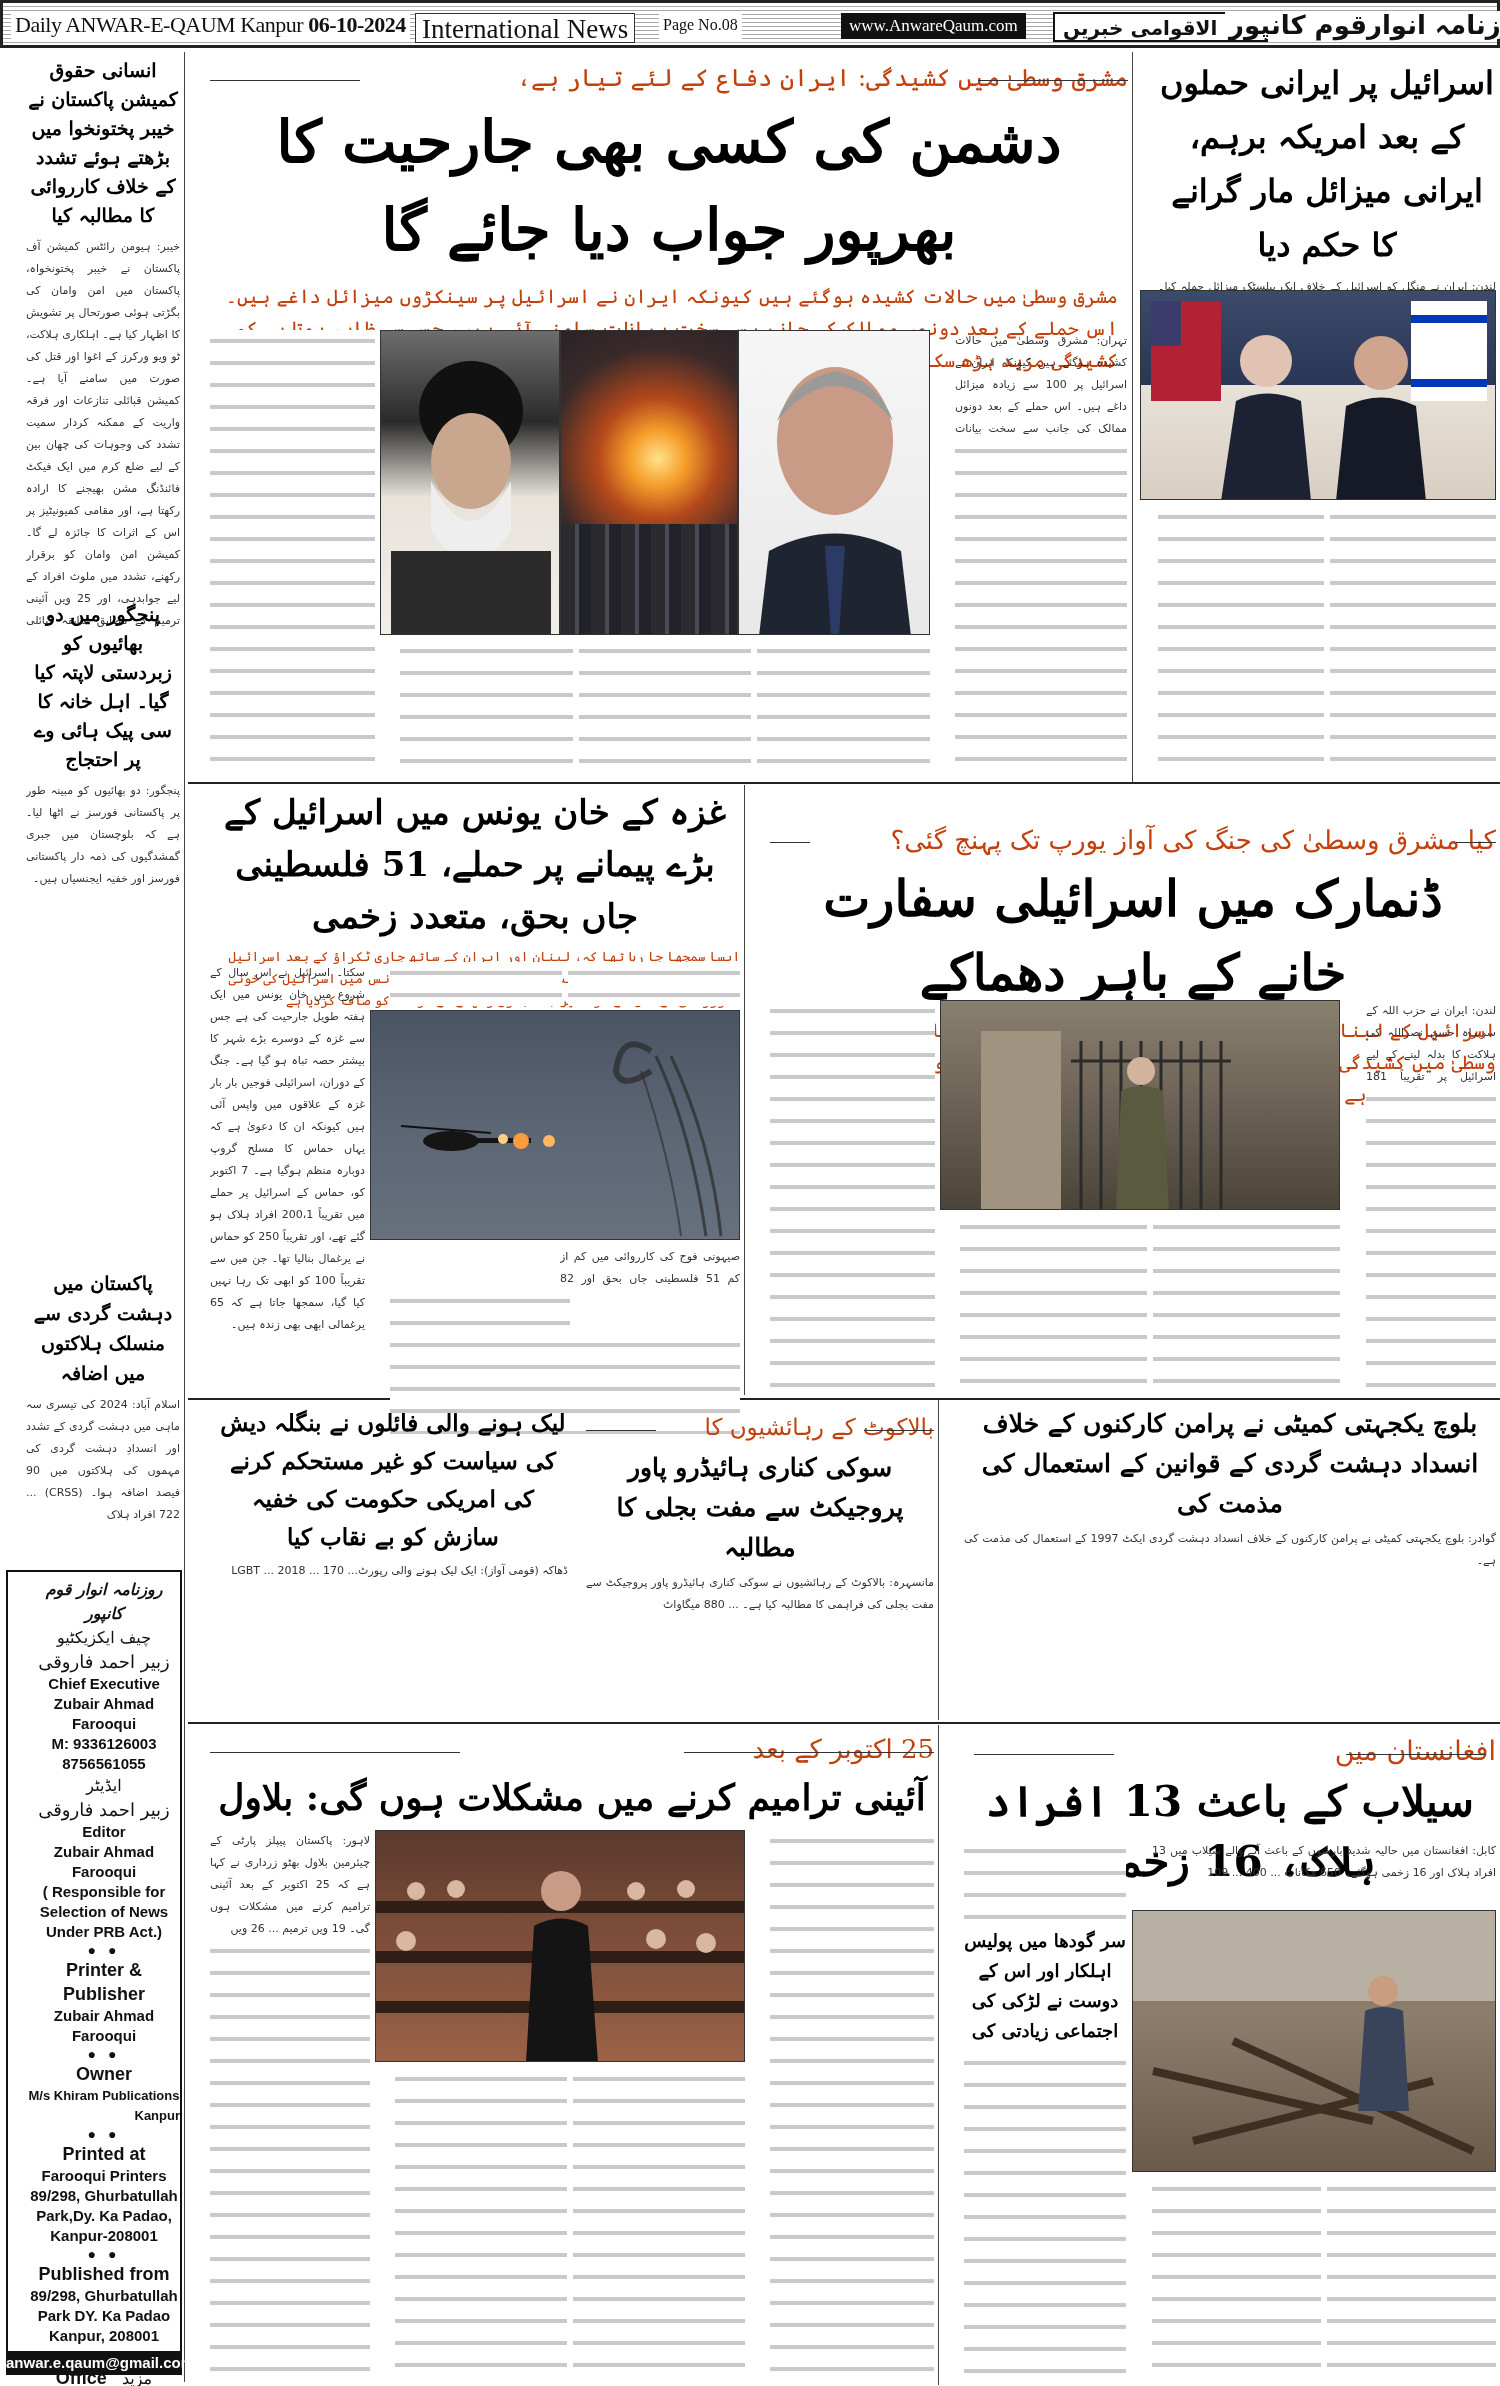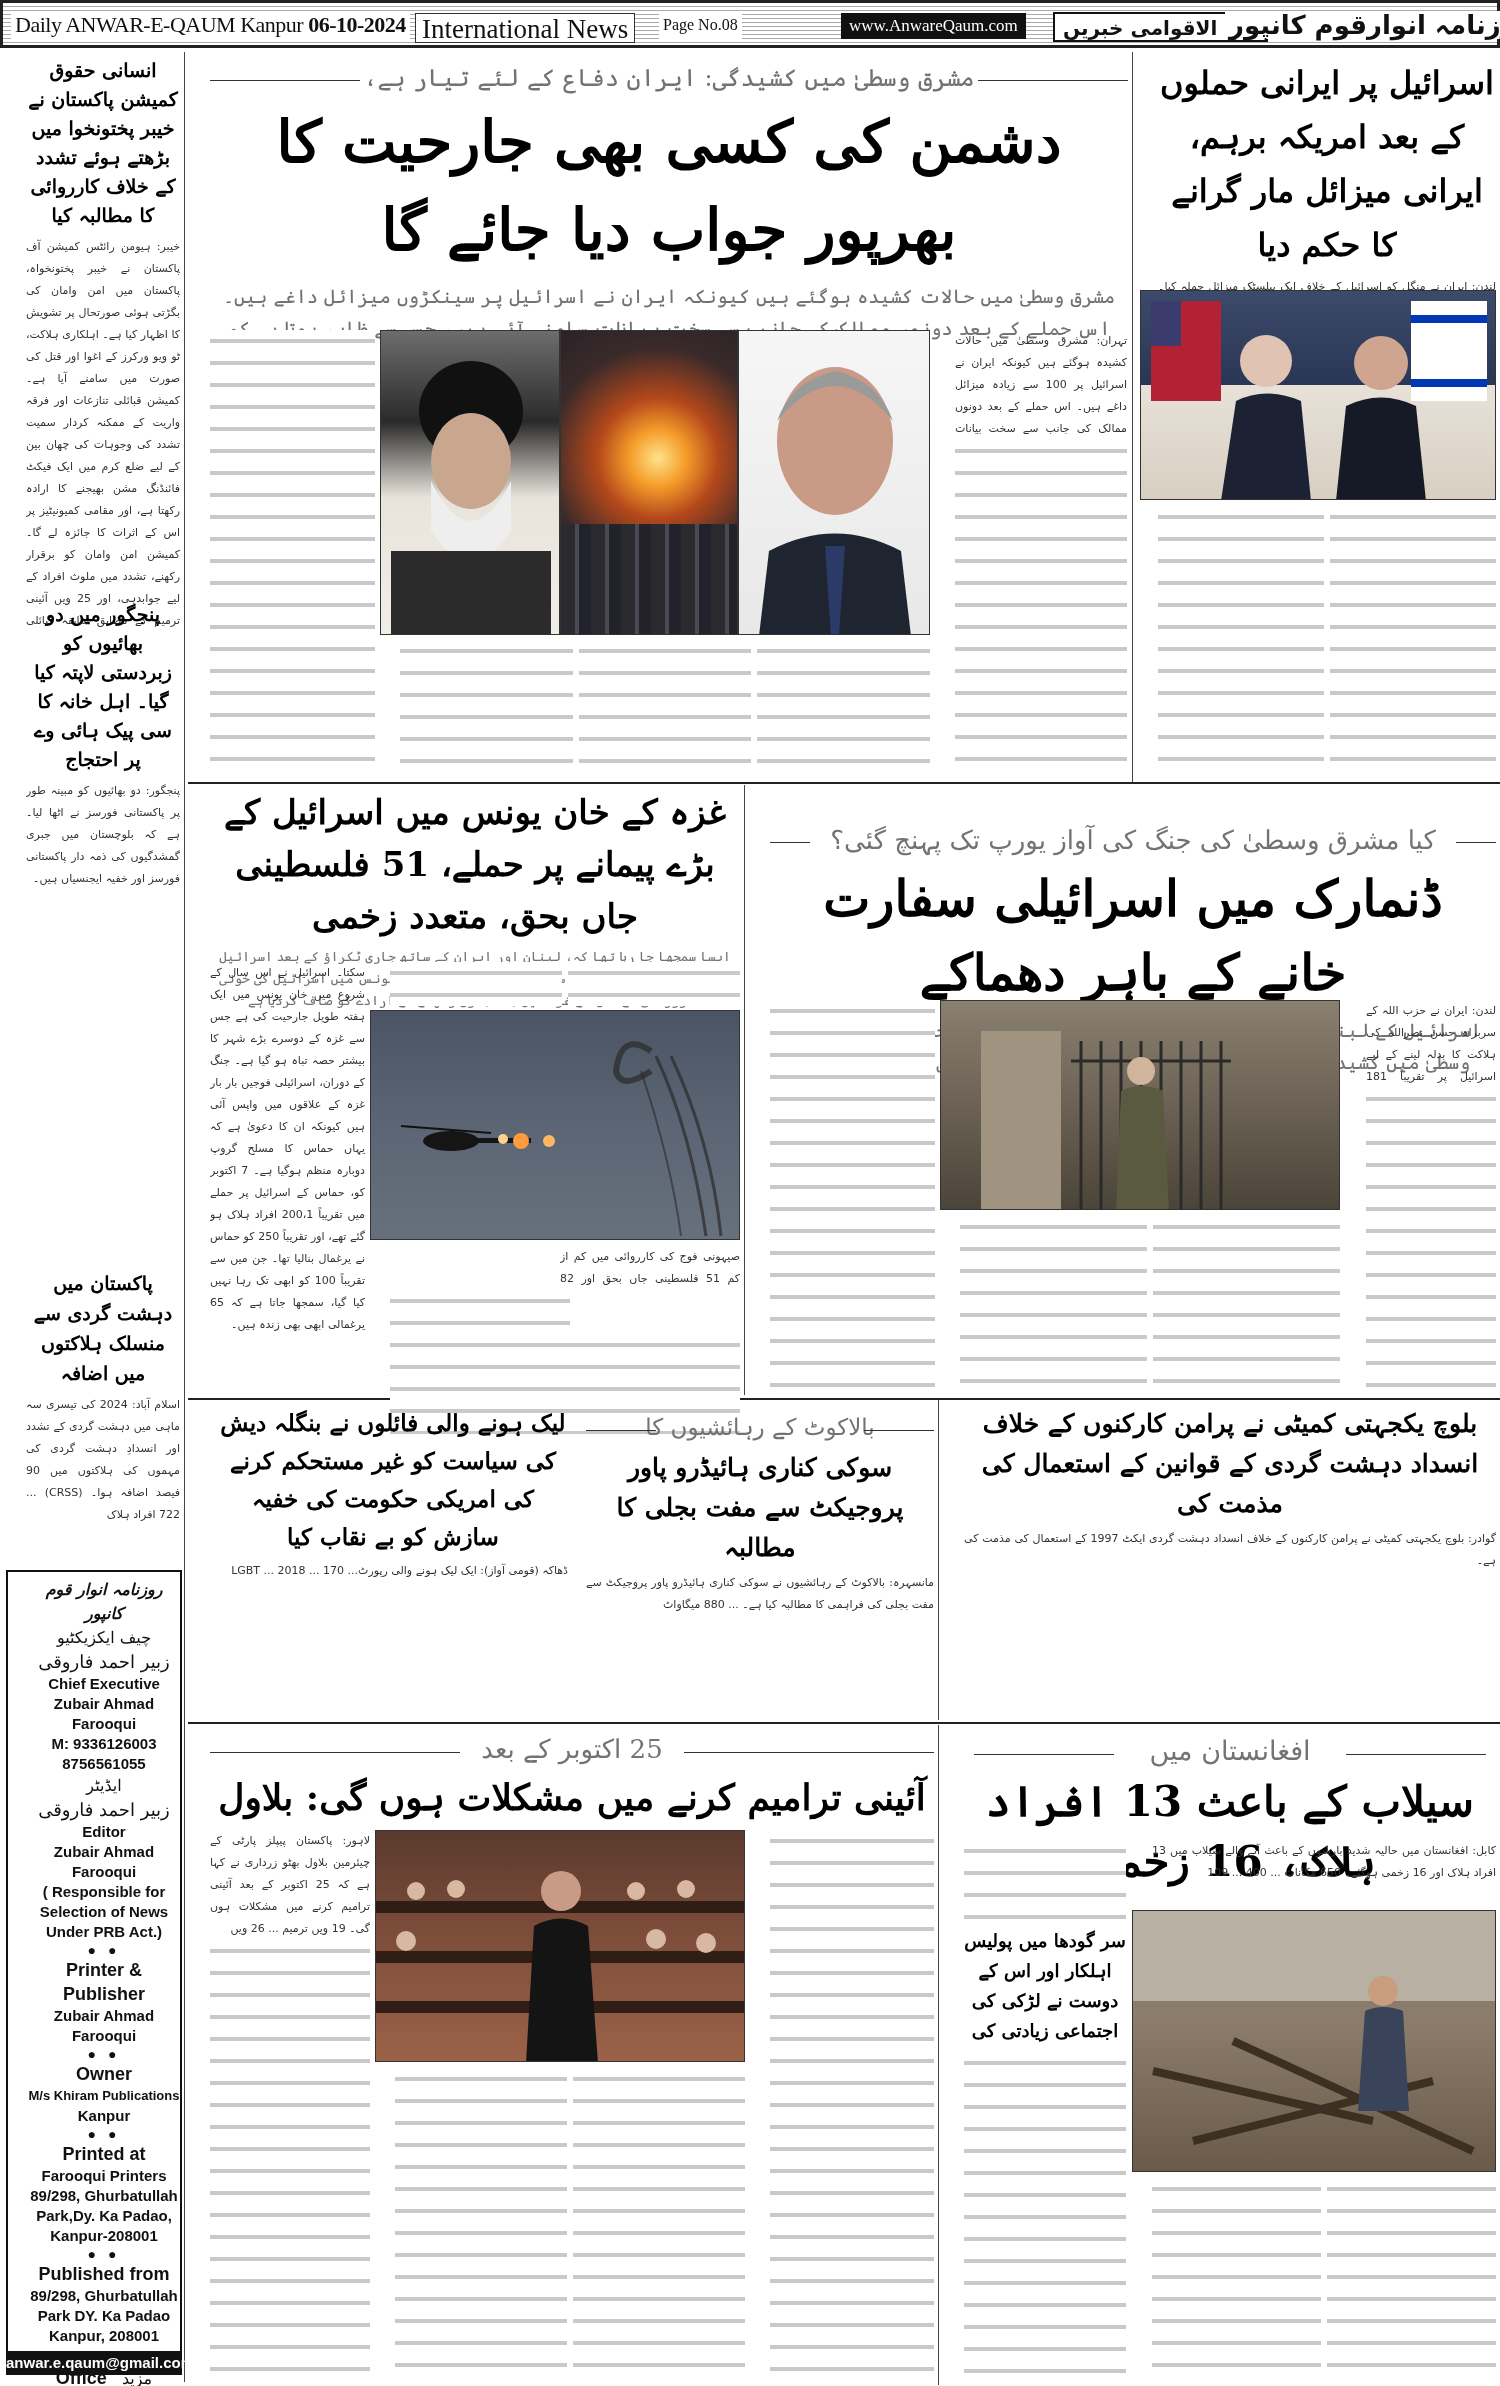--- a/index.html
+++ b/index.html
@@ -25,7 +25,7 @@
 
   
   .headline { font-family: "DejaVu Serif", serif; font-weight: bold; direction: rtl; text-align: center; line-height: 1.15; color: #000; }
-  .subhead { font-family: "DejaVu Serif", serif; direction: rtl; text-align: center; color: #737373; }
+  .subhead { font-family: "DejaVu Serif", serif; direction: rtl; color: #c2410c; }
   .body-col { font-family: "DejaVu Sans", sans-serif; font-size: 11px; line-height: 22px; direction: rtl; text-align: justify; color: #333; overflow: hidden; }
   .body-col::after { content: ""; display: block; }
   .filler { height: 100%; background: repeating-linear-gradient(#fff 0 9px, #c9c9c9 9px 13px, #fff 13px 22px); }

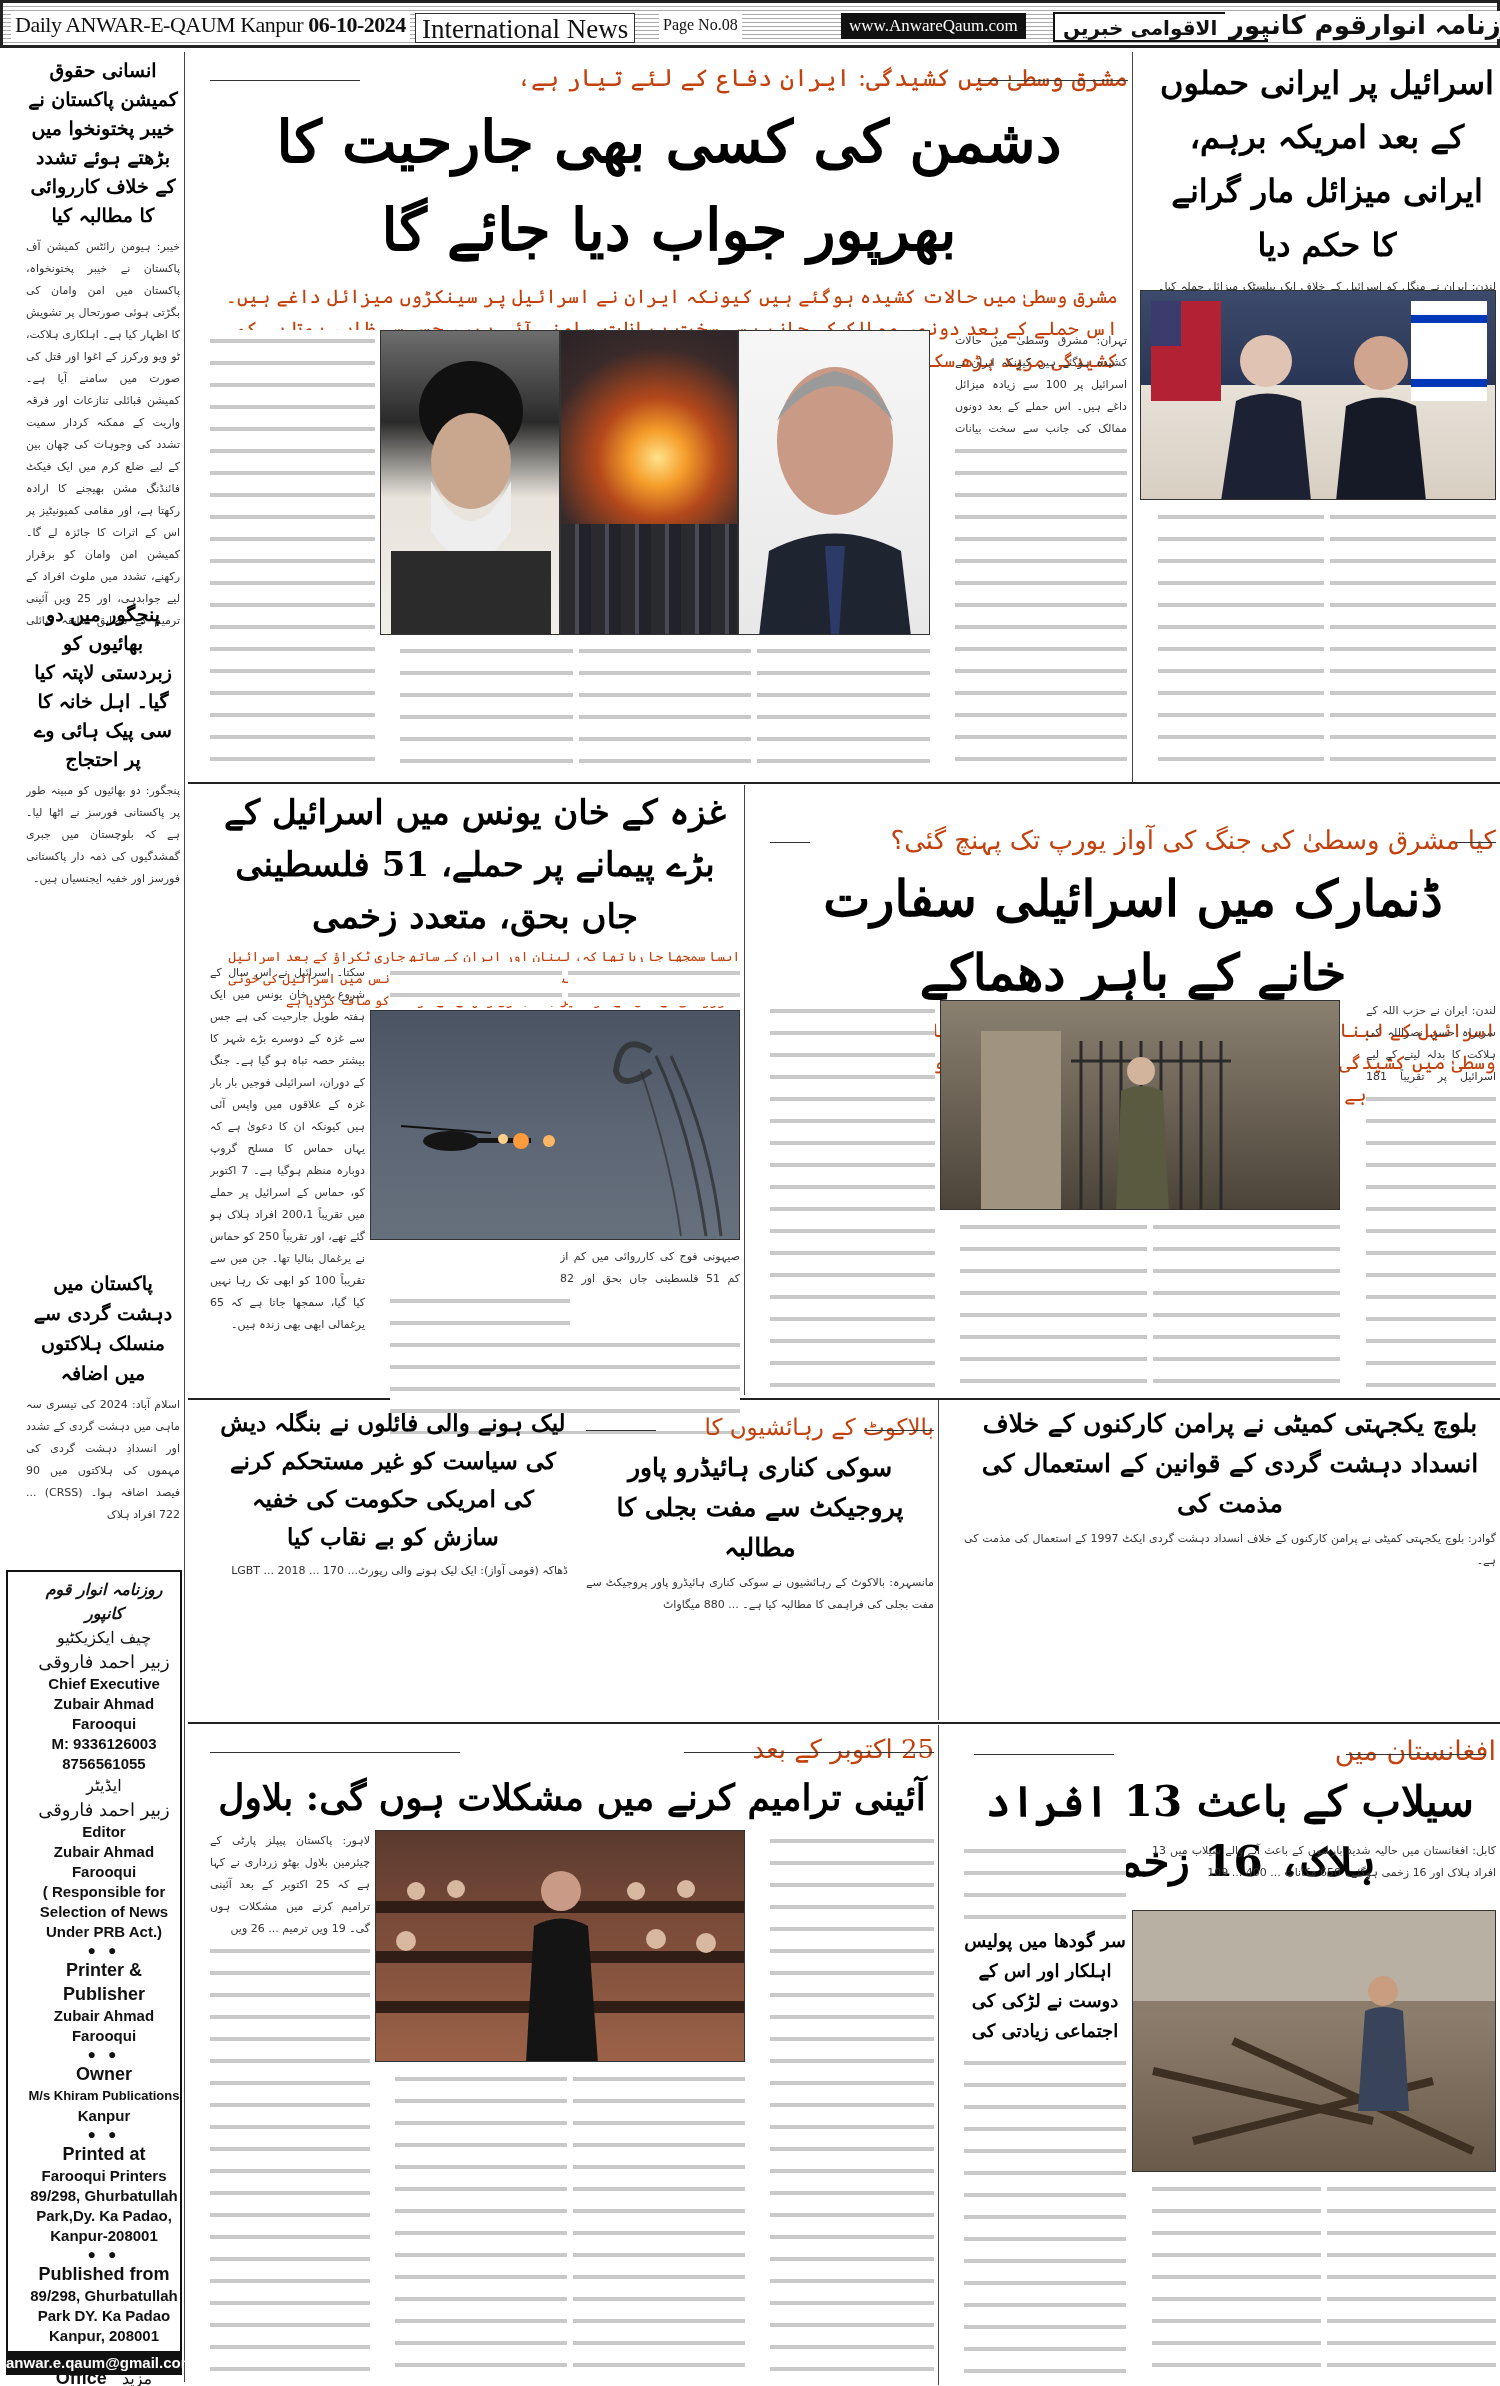--- a/index.html
+++ b/index.html
@@ -100,7 +100,7 @@
   <div class="dots">● ●</div>
   <div class="big">Owner</div>
   <div class="line" style="font-size:13px;">M/s Khiram Publications</div>
-  <div class="line" style="font-size:15px;">Kanpur</div>
+  <div class="line" style="font-size:13px;text-align:right;">Kanpur</div>
   <div class="dots">● ●</div>
   <div class="big">Printed  at</div>
   <div class="line">Farooqui Printers</div>

